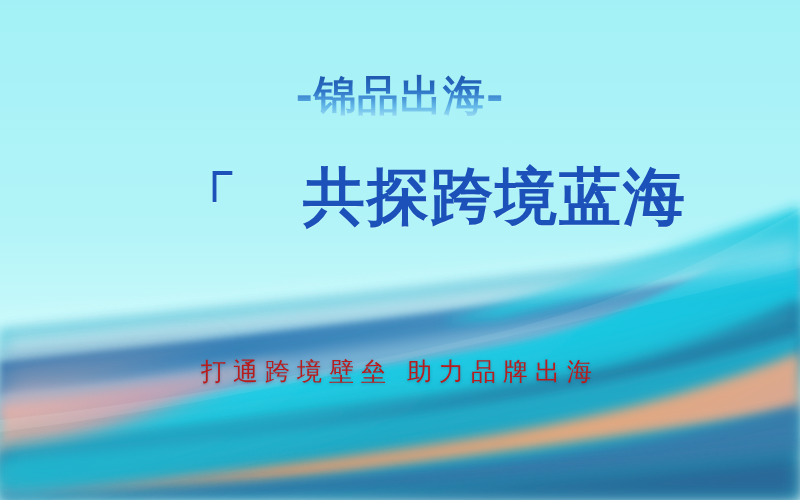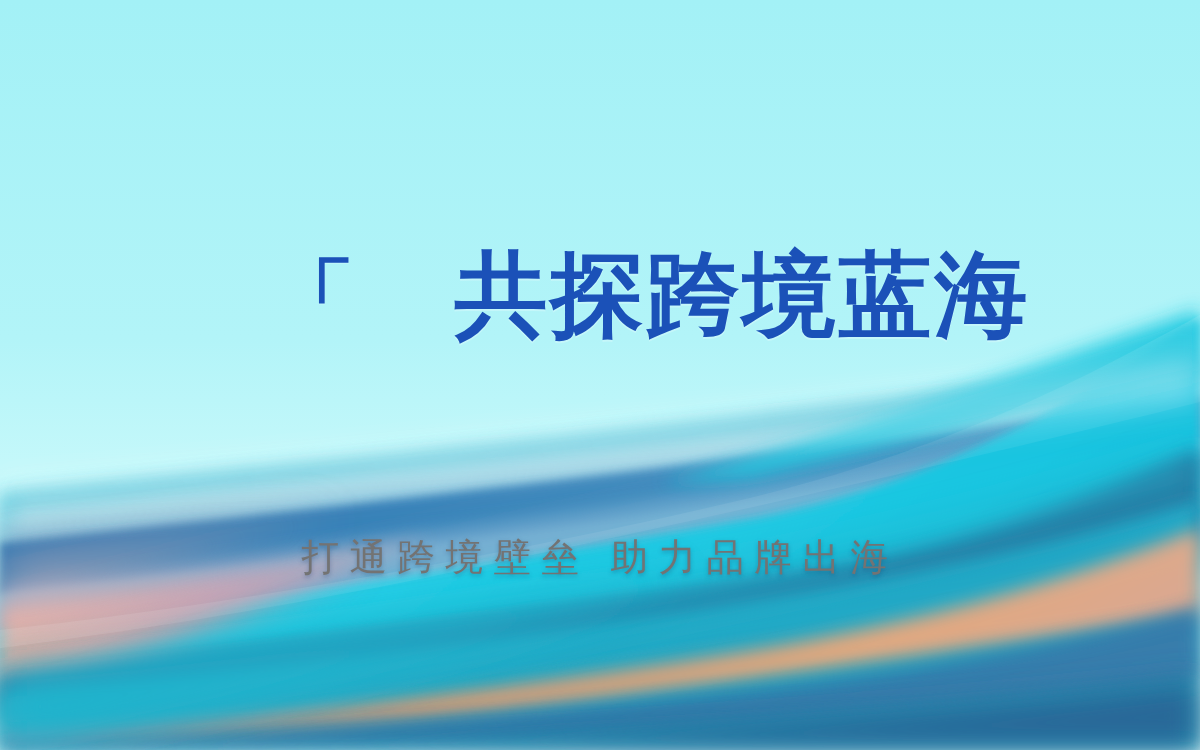--- a/index.html
+++ b/index.html
@@ -235,6 +235,7 @@
 
   <div id="content">
 
+    <div class="eyebrow">-锦品出海-</div>
 
     <div class="headline">
       <span class="line line1">

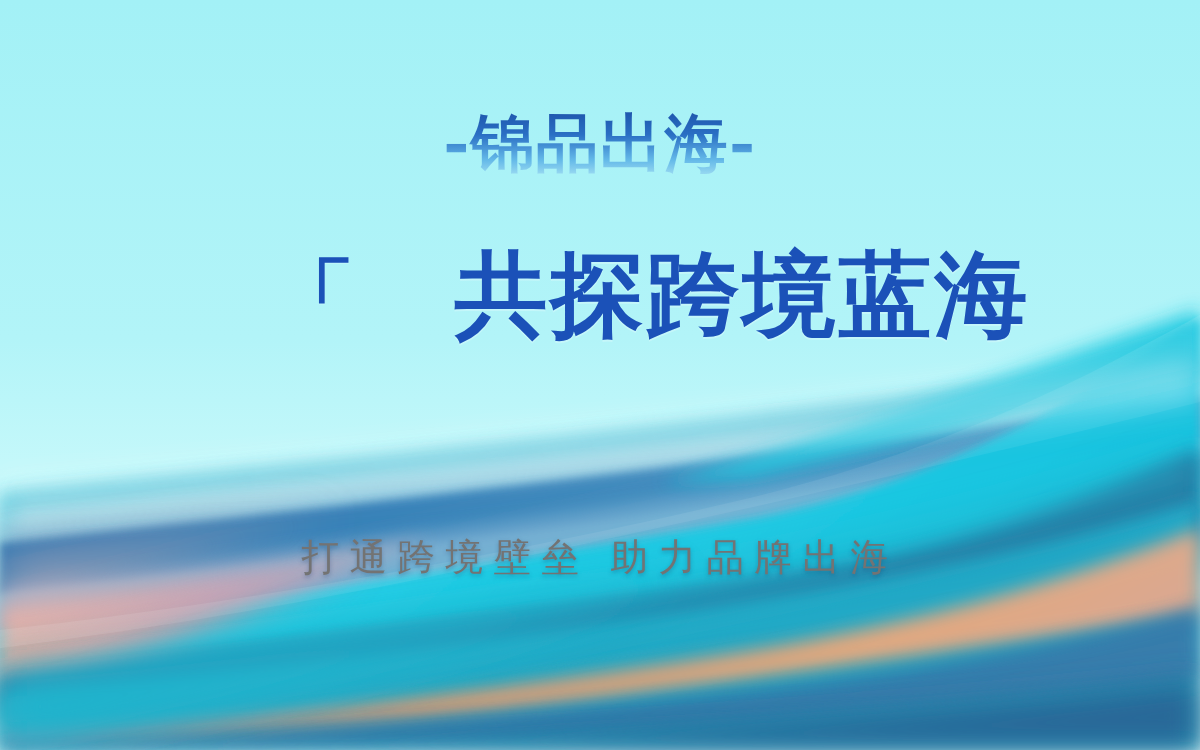--- a/index.html
+++ b/index.html
@@ -71,7 +71,7 @@
     font-size:25px;
     line-height:32px;
     letter-spacing:7px;
-    color:#737373;
+    color:#b91c1c;
     white-space:nowrap;
     text-shadow:0 1px 3px rgba(20,60,110,.35);
     user-select:none;

